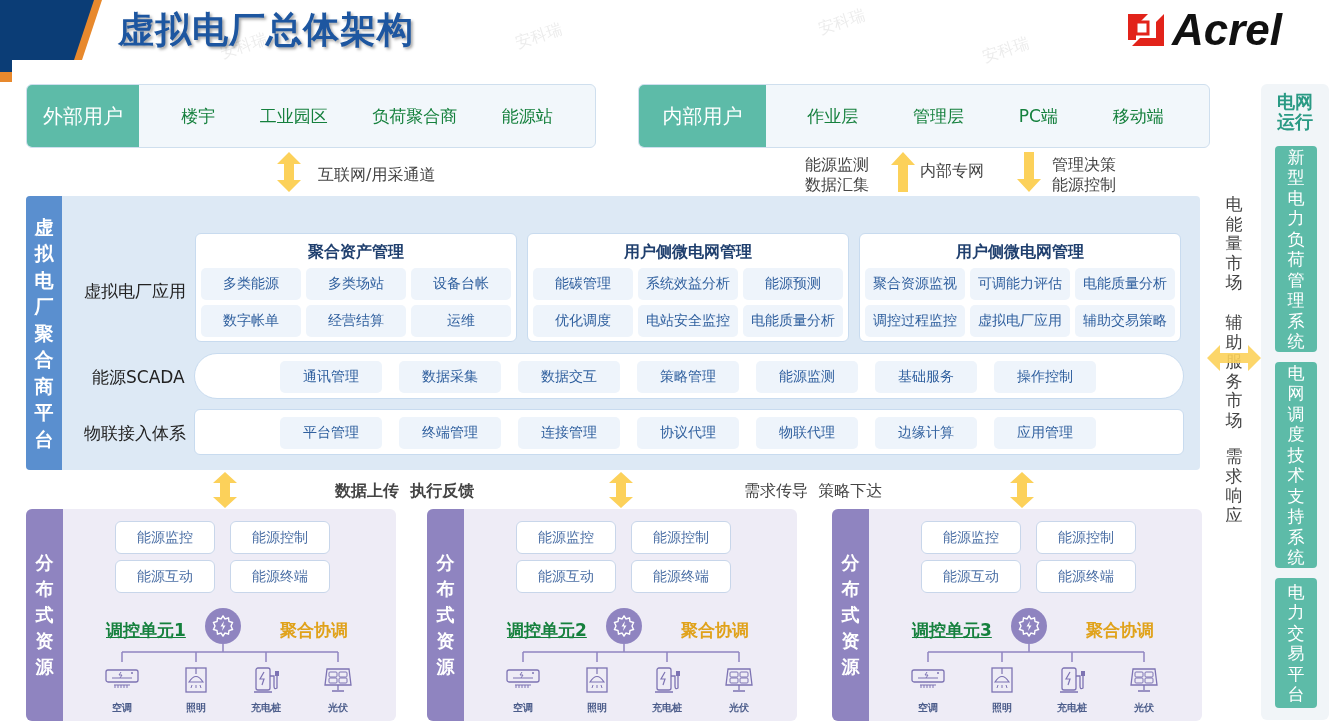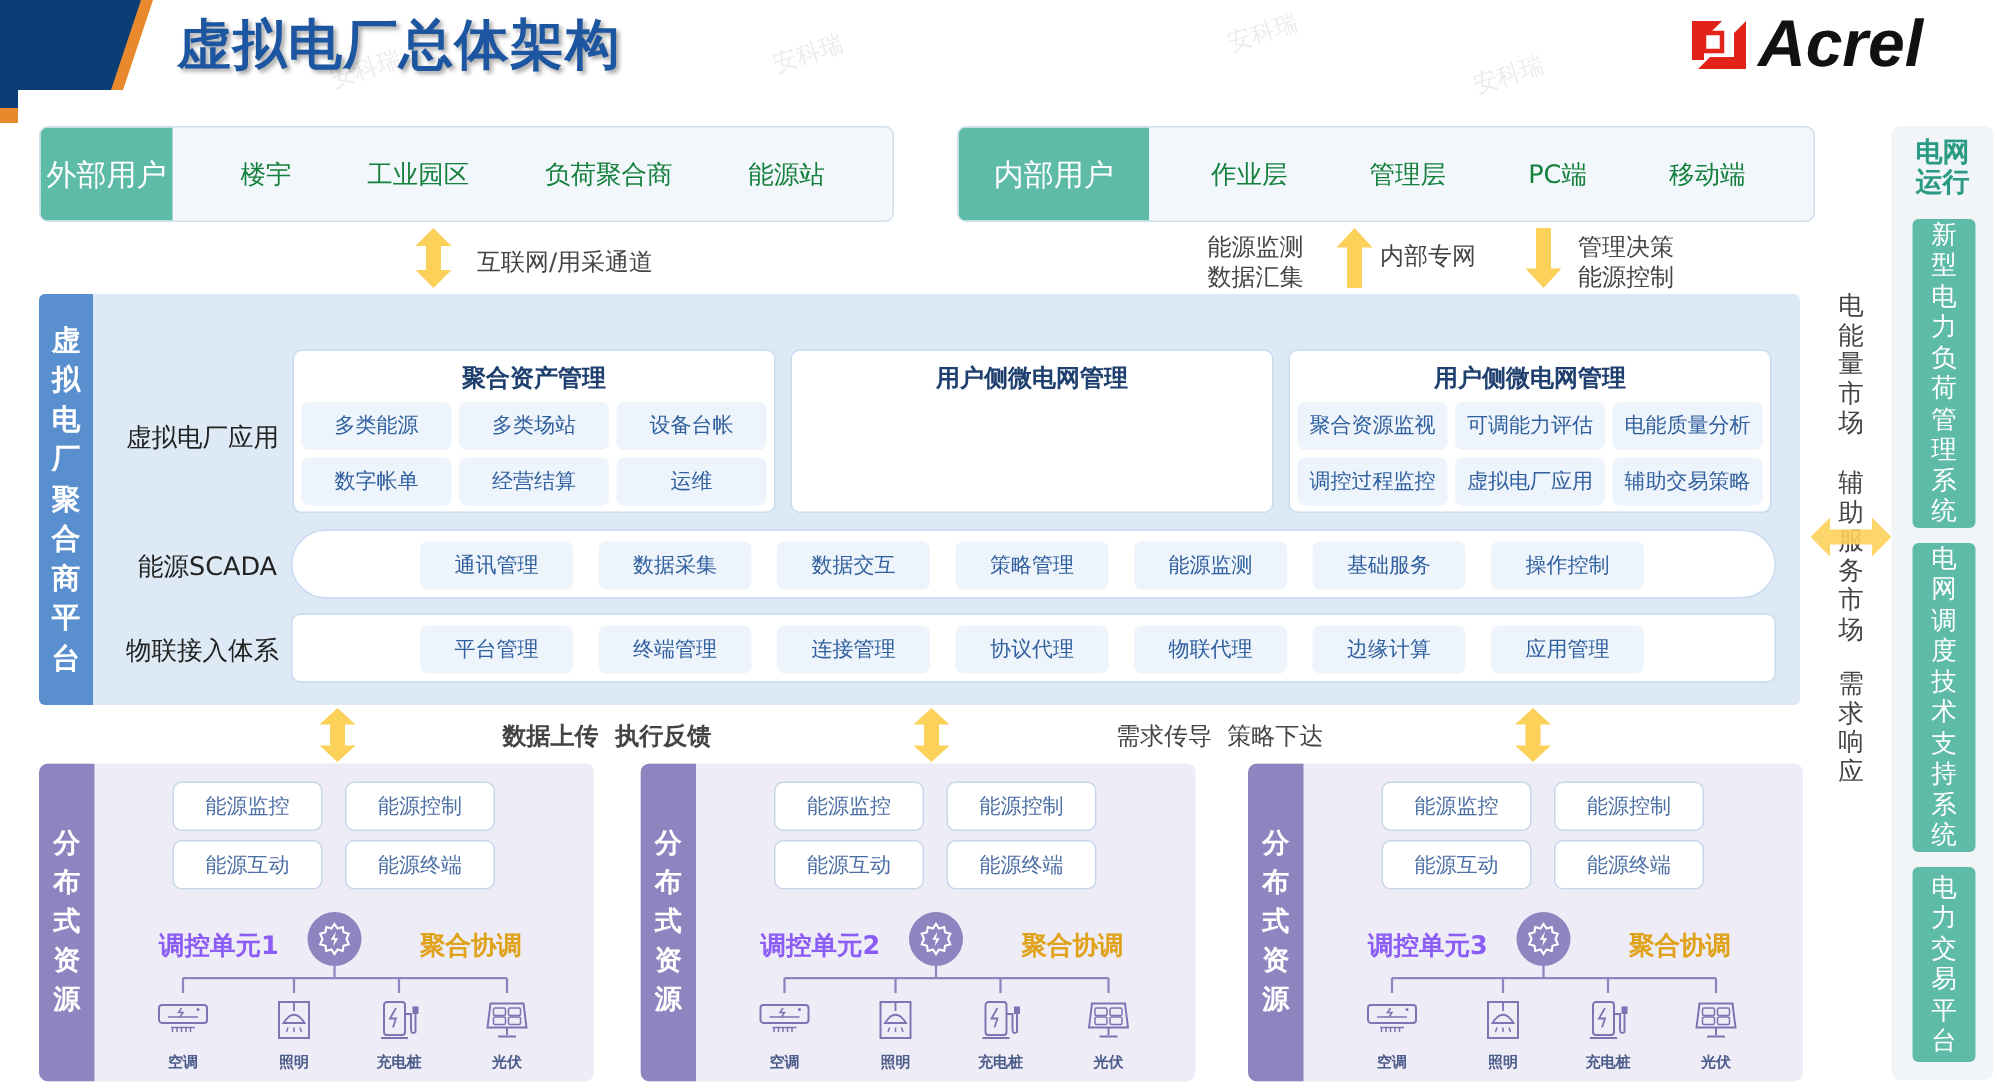--- a/index.html
+++ b/index.html
@@ -103,7 +103,7 @@
 </div>
 
 <div class="userbar" style="left:26px;width:570px;">
-  <div class="ub-head" style="width:88px;">外部用户</div>
+  <div class="ub-head" style="width:112px;">外部用户</div>
   <div class="ub-items" style="padding-left:20px;padding-right:20px;">
     <span class="ub-item">楼宇</span>
     <span class="ub-item">工业园区</span>

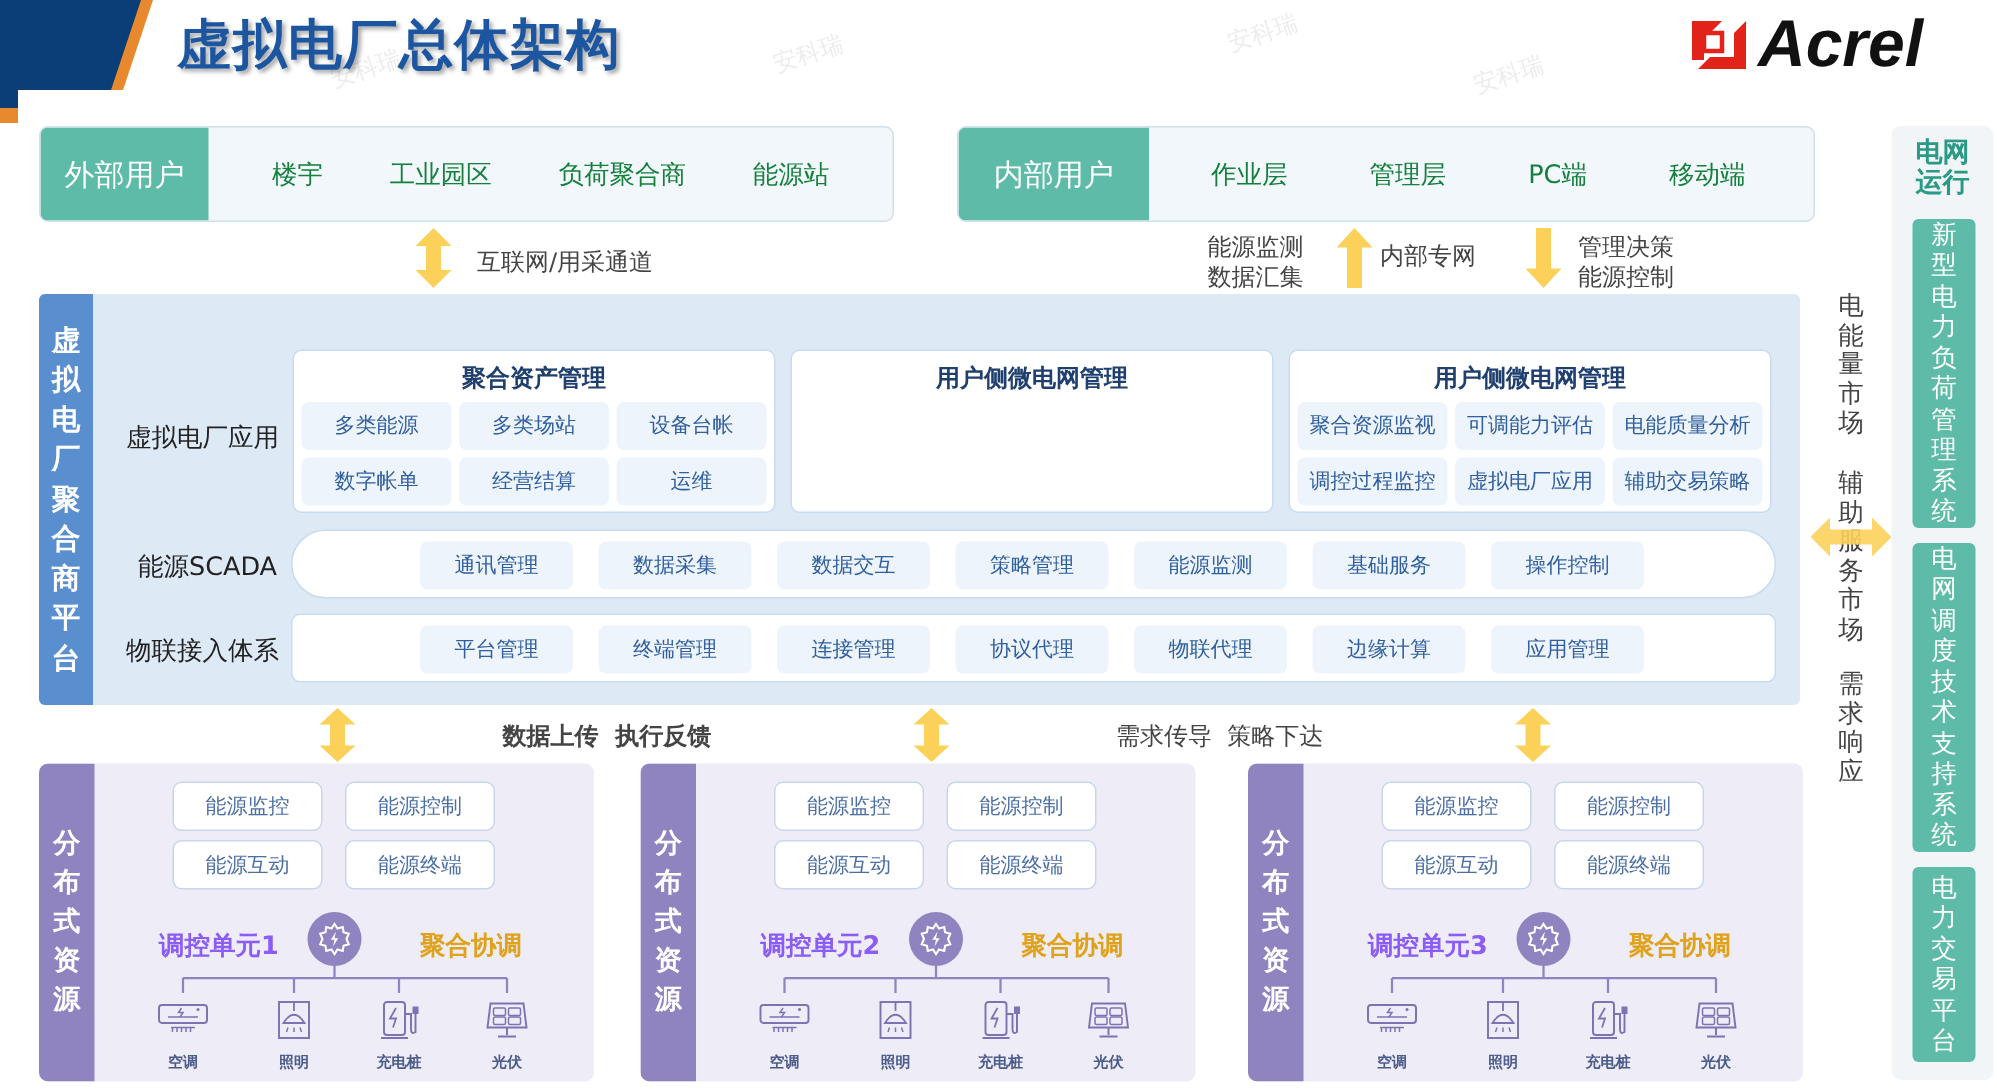--- a/index.html
+++ b/index.html
@@ -172,6 +172,14 @@
 
   <div class="app-group" style="left:501px;">
     <div class="ag-title">用户侧微电网管理</div>
+    <div class="app-grid">
+      <div class="app-cell">能碳管理</div>
+      <div class="app-cell">系统效益分析</div>
+      <div class="app-cell">能源预测</div>
+      <div class="app-cell">优化调度</div>
+      <div class="app-cell">电站安全监控</div>
+      <div class="app-cell">电能质量分析</div>
+    </div>
   </div>
 
   <div class="app-group" style="left:833px;">

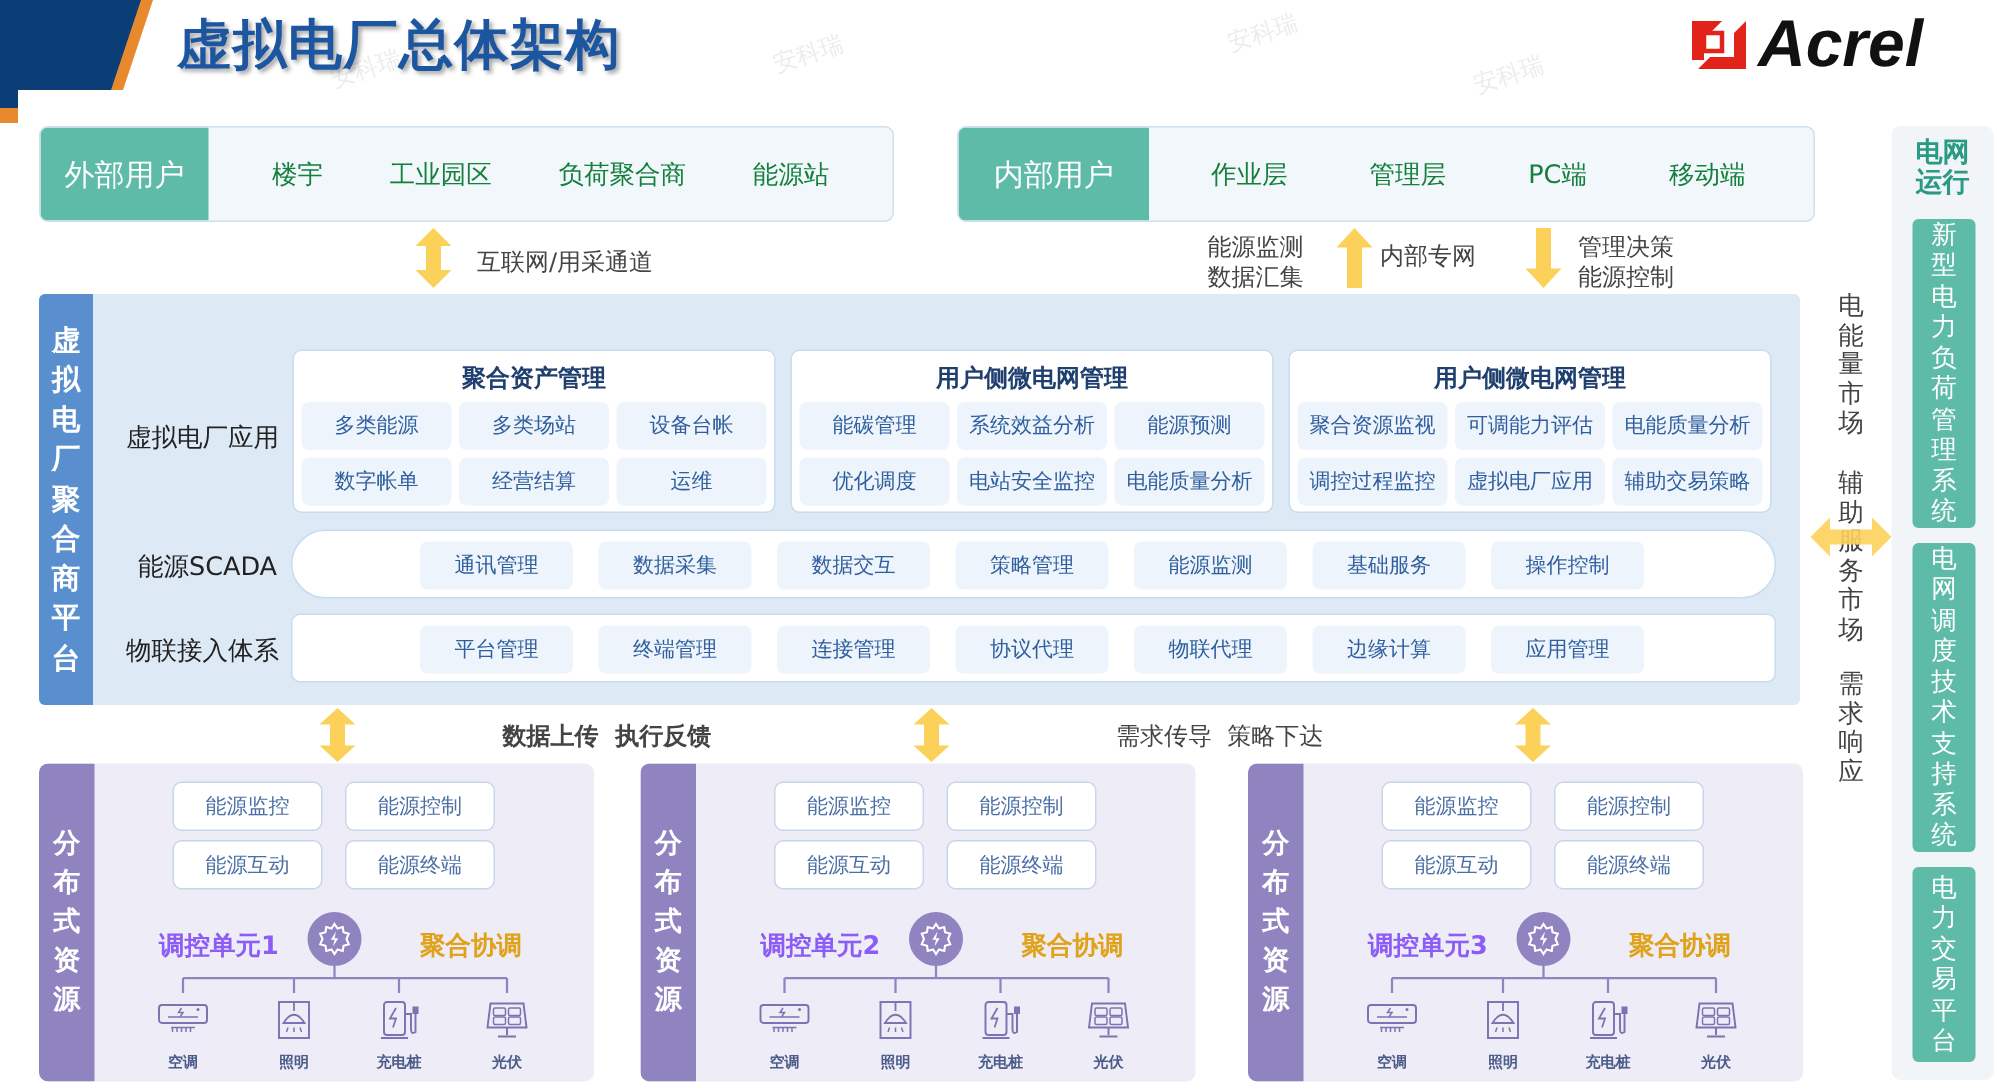--- a/index.html
+++ b/index.html
@@ -66,7 +66,7 @@
                font-size: 18px; display: flex; flex-direction: column; align-items: center; justify-content: center; line-height: 26px; }
   .dist-func { position: absolute; width: 100px; height: 33px; background: #fff; border: 1px solid #c8d6ea; border-radius: 6px;
                color: #4b6fa5; font-size: 14px; display: flex; align-items: center; justify-content: center; }
-  .unit-label { position: absolute; top: 110px; font-size: 17px; font-weight: bold; color: #8b5cf6; }
+  .unit-label { position: absolute; top: 110px; font-size: 17px; font-weight: bold; color: #15803d; text-decoration: underline; }
   .coord-label { position: absolute; top: 110px; font-size: 17px; font-weight: bold; color: #e0a21a; }
   .gear { position: absolute; top: 99px; width: 36px; height: 36px; border-radius: 50%; background: #8f84c0; display: flex; align-items: center; justify-content: center; }
   .tree { position: absolute; left: 0; top: 0; }

